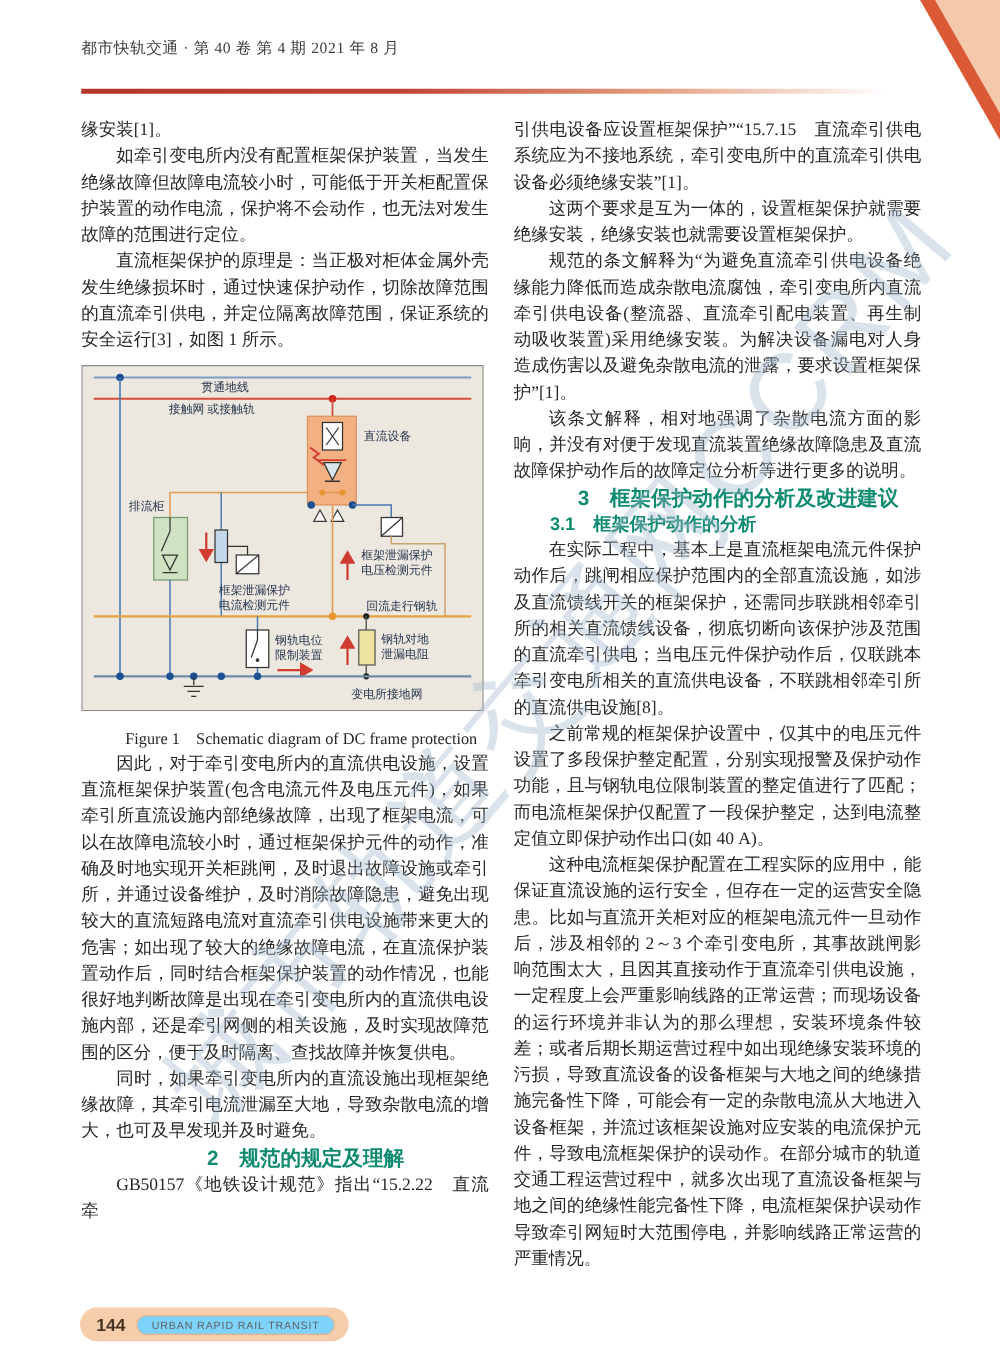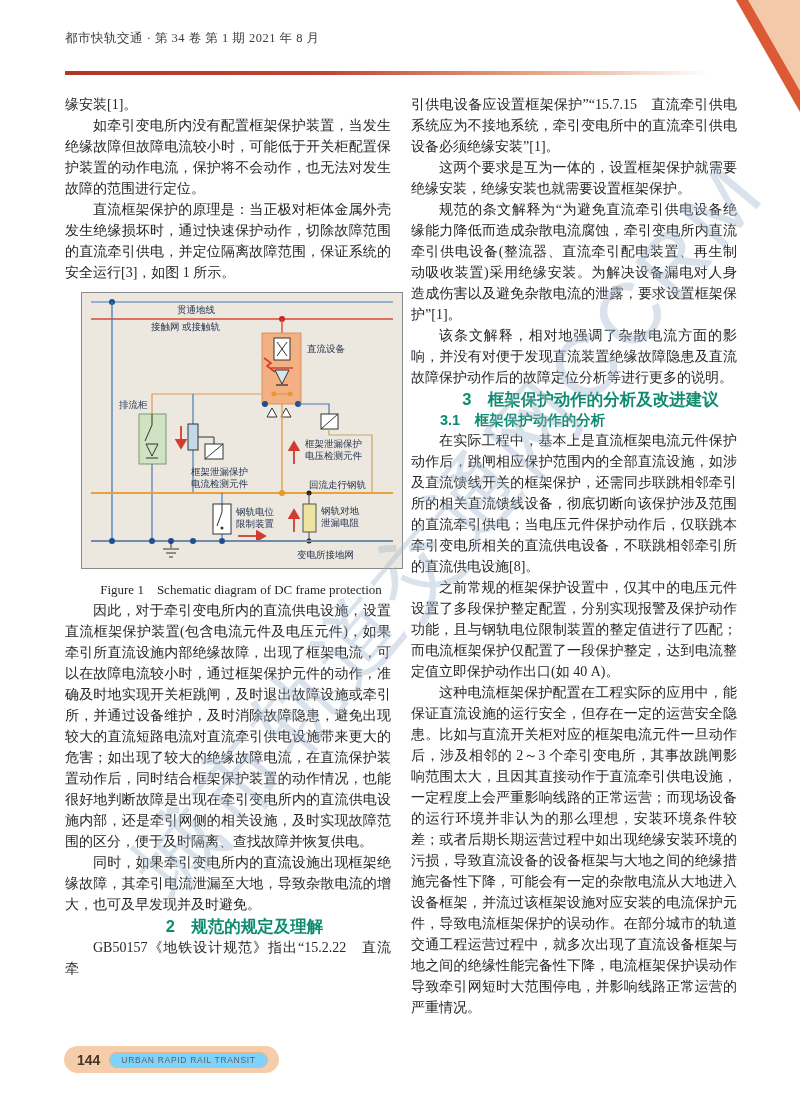--- a/index.html
+++ b/index.html
@@ -49,7 +49,7 @@
 <div class="corner-dark"></div>
 <div class="corner-light"></div>
 
-<div class="page-header">都市快轨交通 · 第 34 卷  第 1 期  2021 年 8 月</div>
+<div class="page-header">都市快轨交通 · 第 40 卷  第 4 期  2021 年 8 月</div>
 <div class="header-rule"></div>
 
 <div class="watermark">城市轨道交通网CCRM</div>

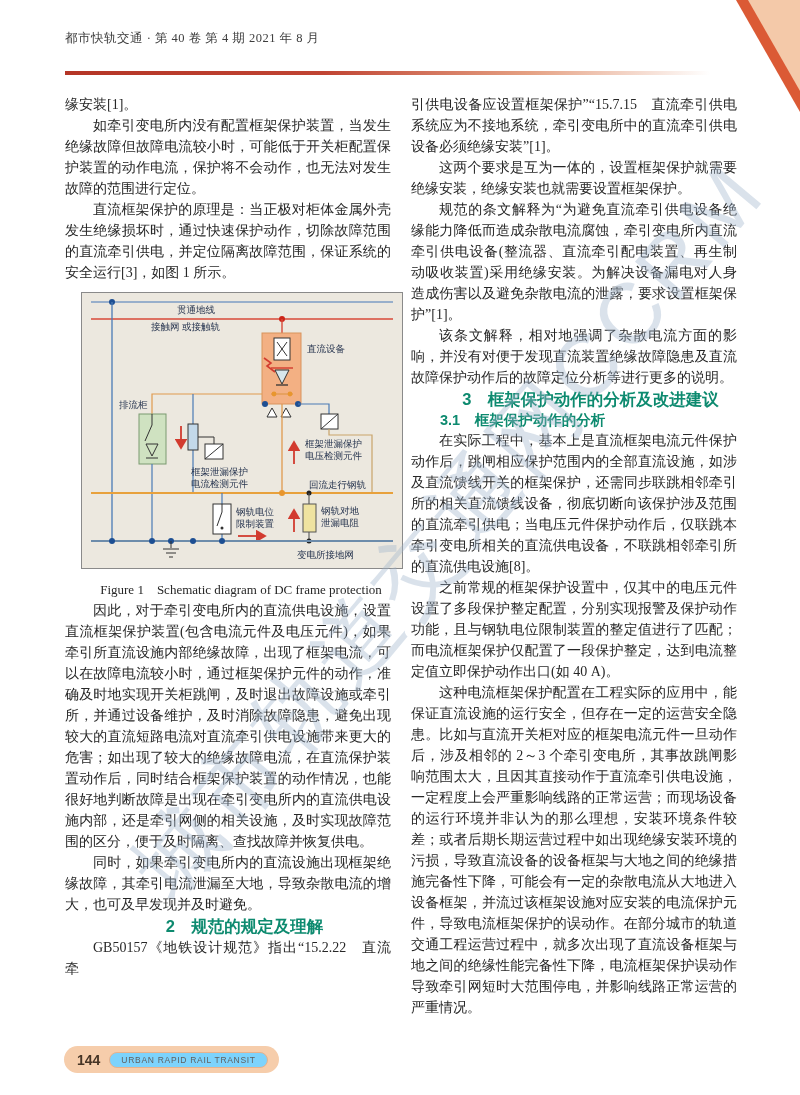--- a/index.html
+++ b/index.html
@@ -27,7 +27,7 @@
   .sub-heading{font-family:"Liberation Sans","DejaVu Sans",sans-serif;font-weight:bold;
     color:var(--heading_green);font-size:14.5px;line-height:20px;margin:7px 0 6px;text-indent:0;text-align:left;}
   
-  .figure-wrap{margin:9px 16px 5px;}
+  .figure-wrap{margin:9px 0 5px;}
   .fig-caption{text-align:center;font-size:13px;line-height:20px;margin:2px 0 9px;text-indent:0;}
   .fig-caption .zh{display:block;}
   .fig-caption .en{display:block;text-align:center;}

